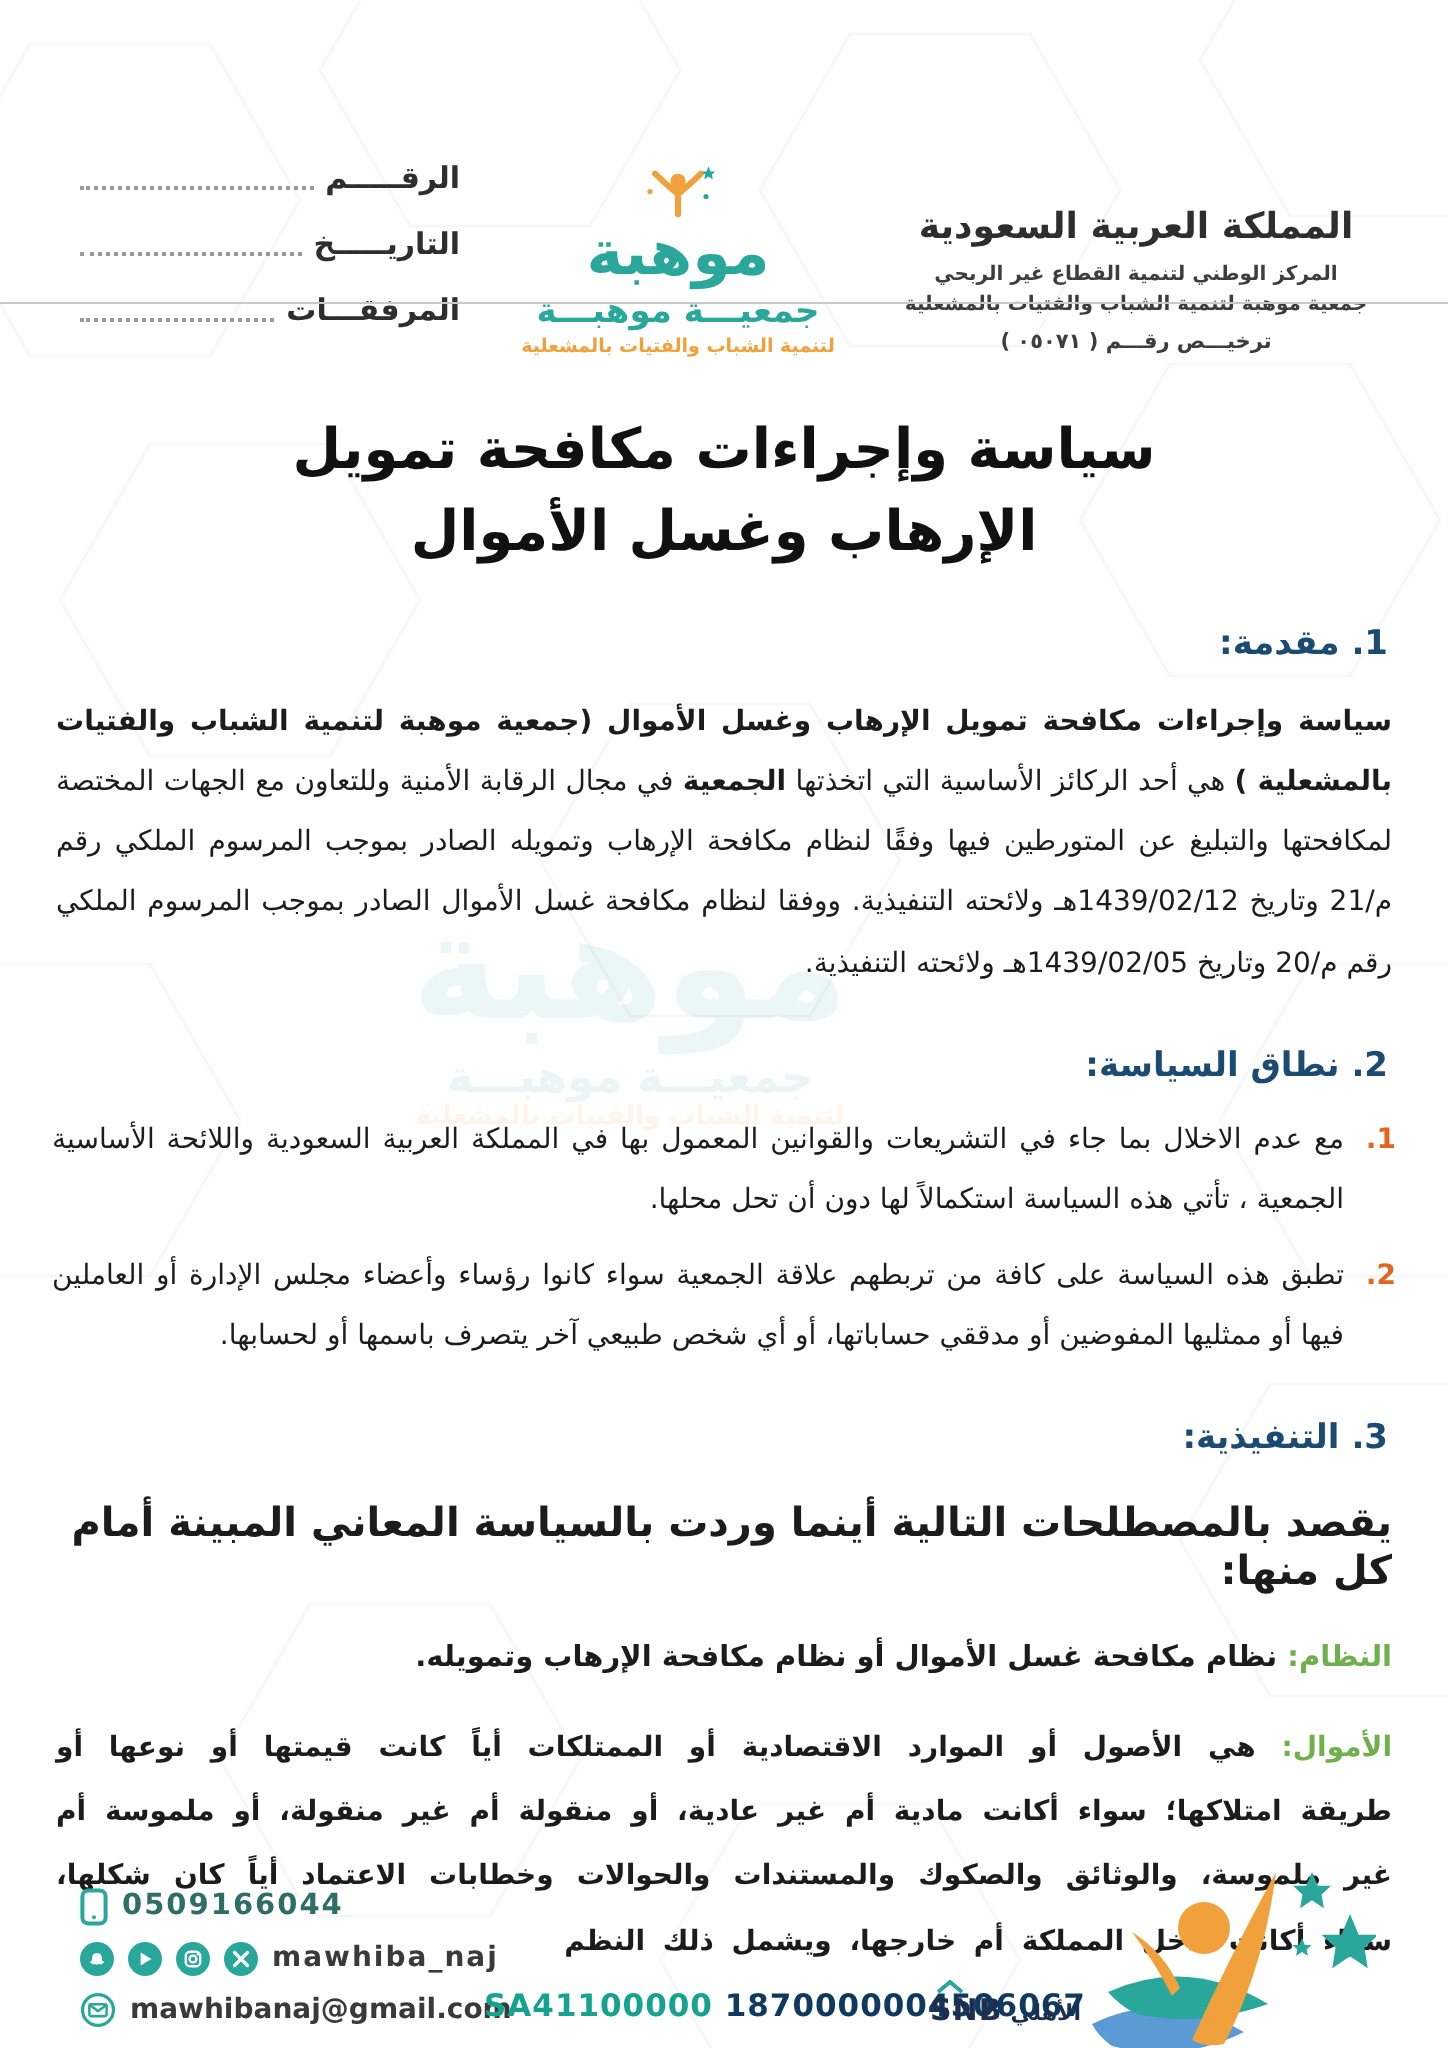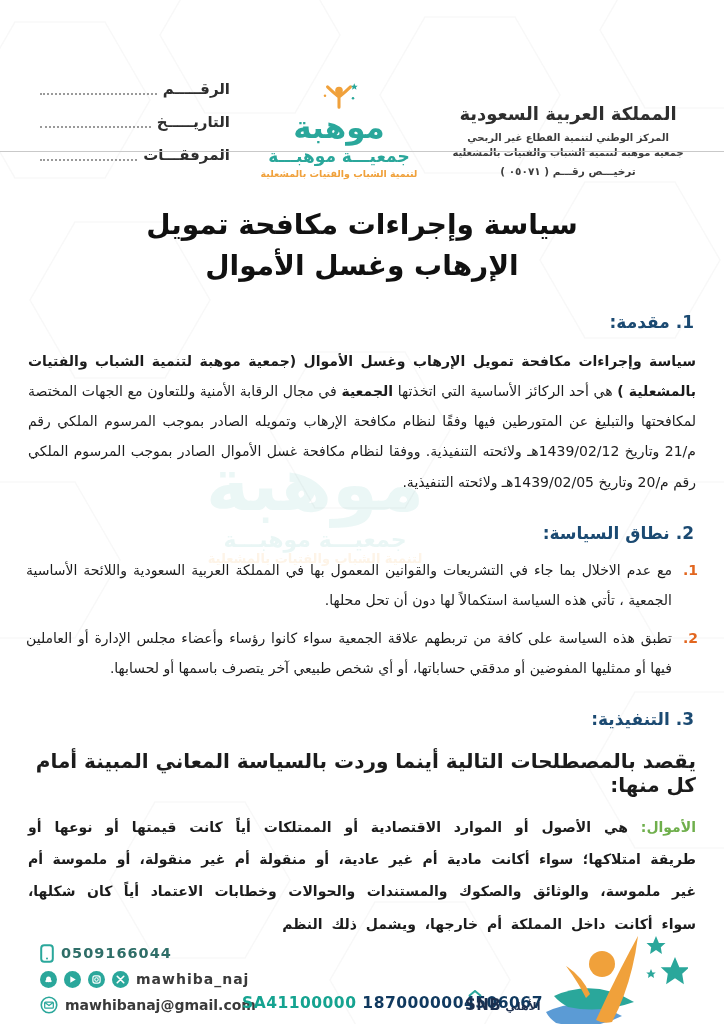--- a/index.html
+++ b/index.html
@@ -181,6 +181,7 @@
 
     <p class="def-lead">يقصد بالمصطلحات التالية أينما وردت بالسياسة المعاني المبينة أمام كل منها:</p>
 
+    <p class="def-line"><span class="term">النظام:</span><span> نظام مكافحة غسل الأموال أو نظام مكافحة الإرهاب وتمويله.</span></p>
 
     <p class="def-para"><span class="term">الأموال:</span><span> هي الأصول أو الموارد الاقتصادية أو الممتلكات أياً كانت قيمتها أو نوعها أو طريقة امتلاكها؛ سواء أكانت مادية أم غير عادية، أو منقولة أم غير منقولة، أو ملموسة أم غير ملموسة، والوثائق والصكوك والمستندات والحوالات وخطابات الاعتماد أياً كان شكلها، سواء أكانت داخل المملكة أم خارجها، ويشمل ذلك النظم</span></p>
   </main>

